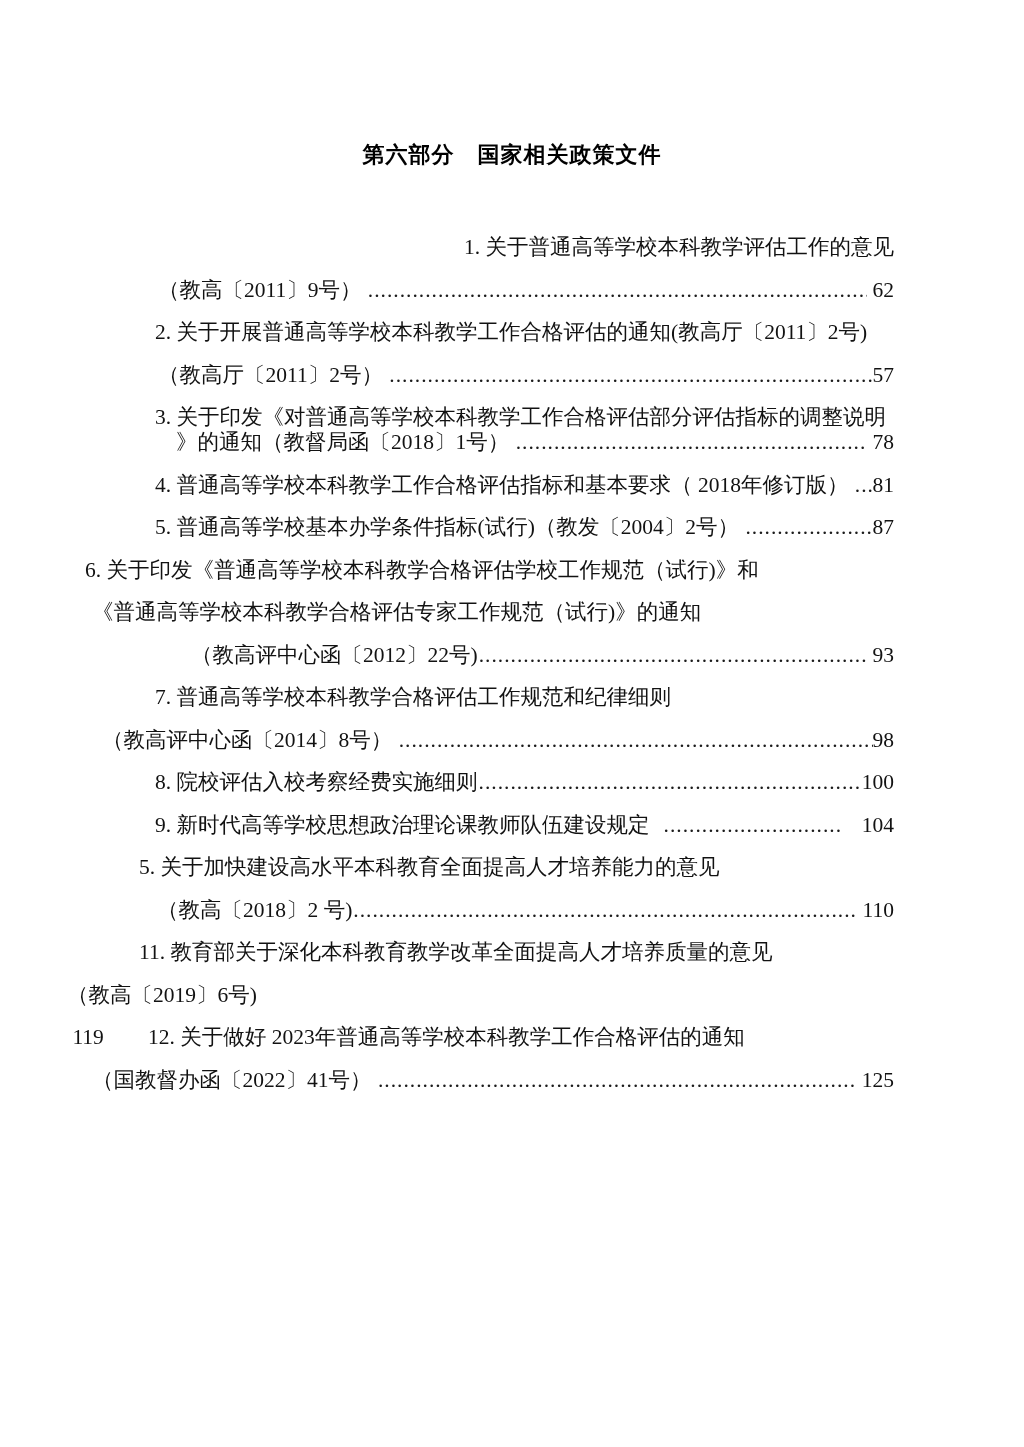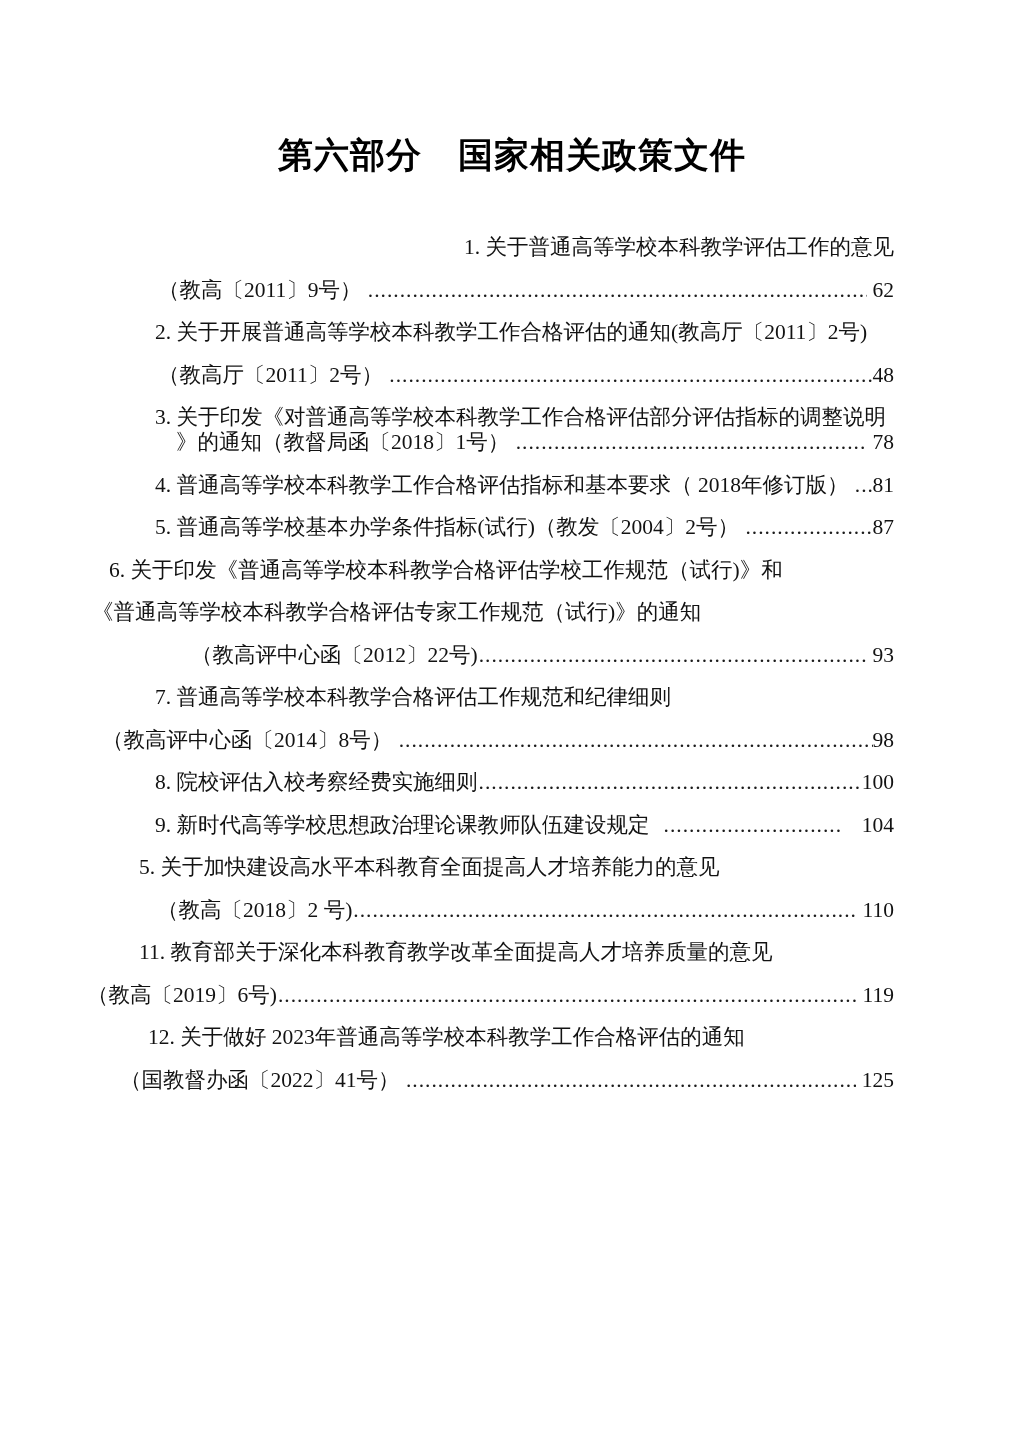--- a/index.html
+++ b/index.html
@@ -26,7 +26,7 @@
     text-align: center;
     font-family: "DejaVu Sans", "Liberation Sans", sans-serif;
     font-weight: 700;
-    font-size: 35px;
+    font-size: 22px;
     line-height: 32px;
     letter-spacing: 1px;
     color: #000000;

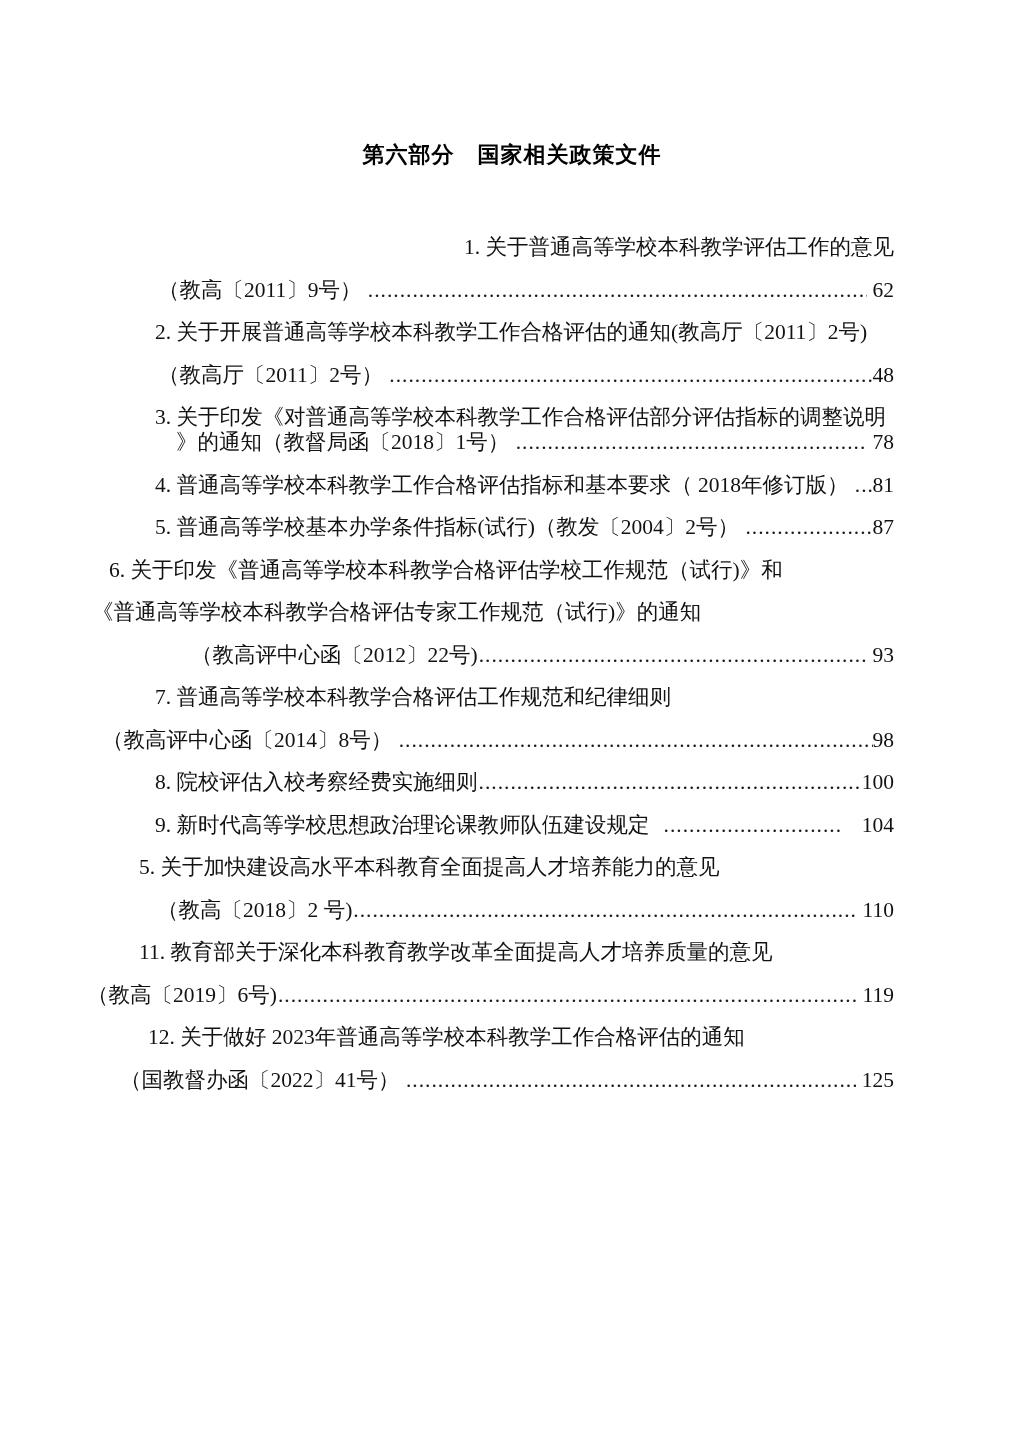--- a/index.html
+++ b/index.html
@@ -83,7 +83,7 @@
       <div class="line" style="padding-left: 158px;">
         <span class="label">（教高厅〔2011〕2号） </span>
         <span class="dots">..........................................................................................................................................................................</span>
-        <span class="pagenum">48</span>
+        <span class="pagenum">57</span>
       </div>
       <div class="line" style="padding-left: 155px; text-align: right;">
         <span class="label">3. 关于印发《对普通高等学校本科教学工作合格评估部分评估指标的调整说明</span>

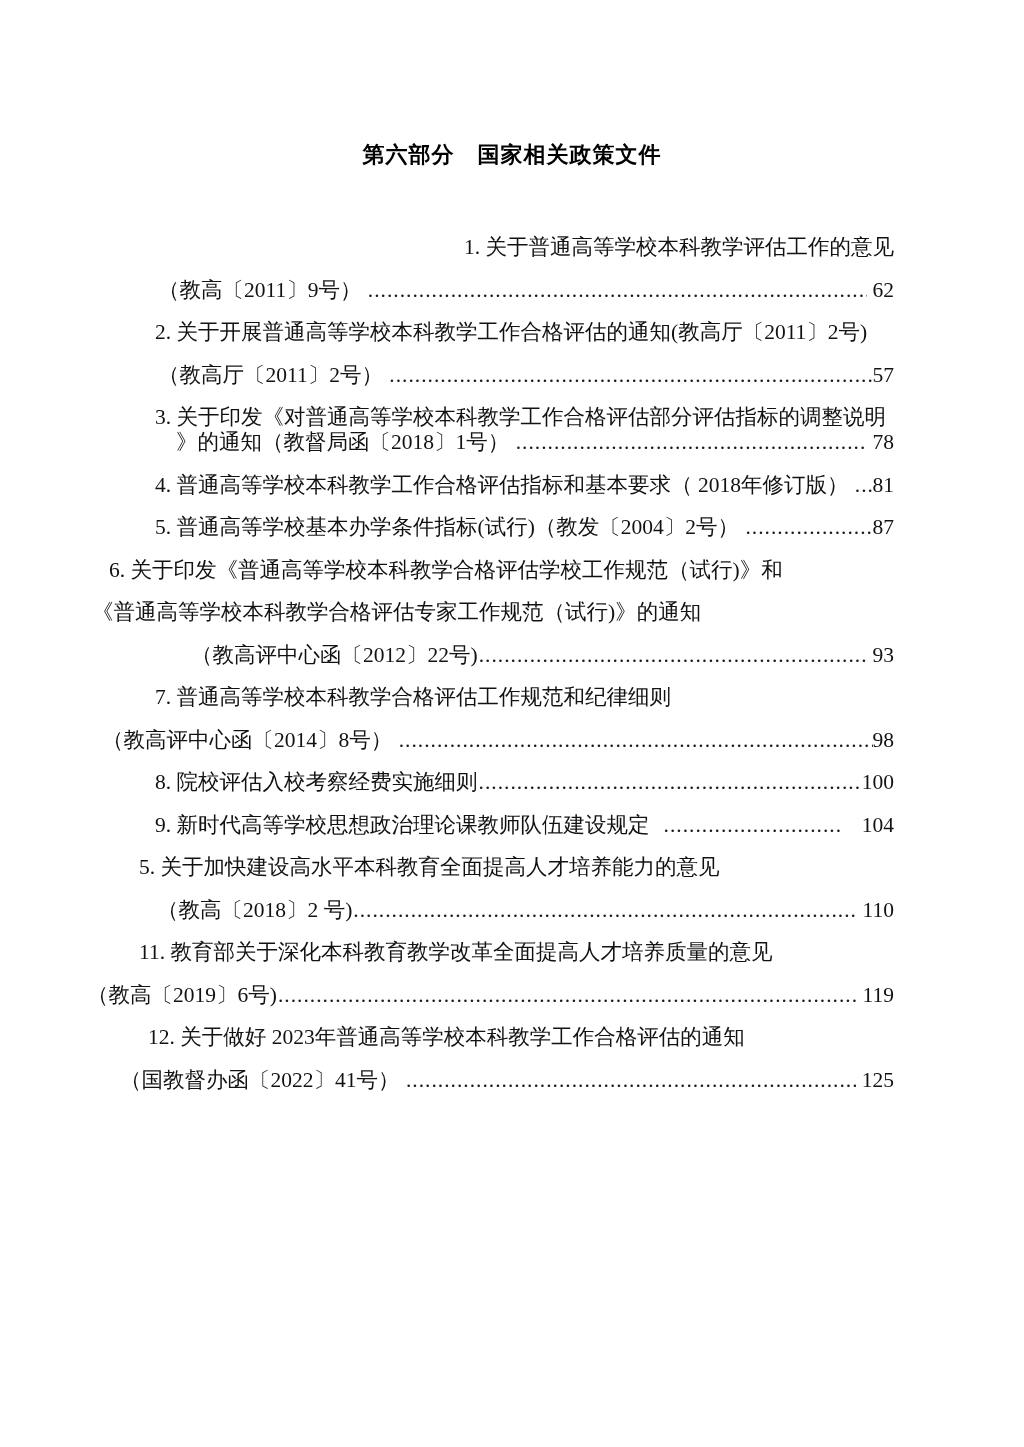--- a/index.html
+++ b/index.html
@@ -103,7 +103,7 @@
         <span class="dots">..........................................................................................................................................................................</span>
         <span class="pagenum">87</span>
       </div>
-      <div class="line" style="padding-left: 109px;">
+      <div class="line" style="padding-left: 85px;">
         <span class="label">6. 关于印发《普通高等学校本科教学合格评估学校工作规范（试行)》和</span>
       </div>
       <div class="line" style="padding-left: 92px;">

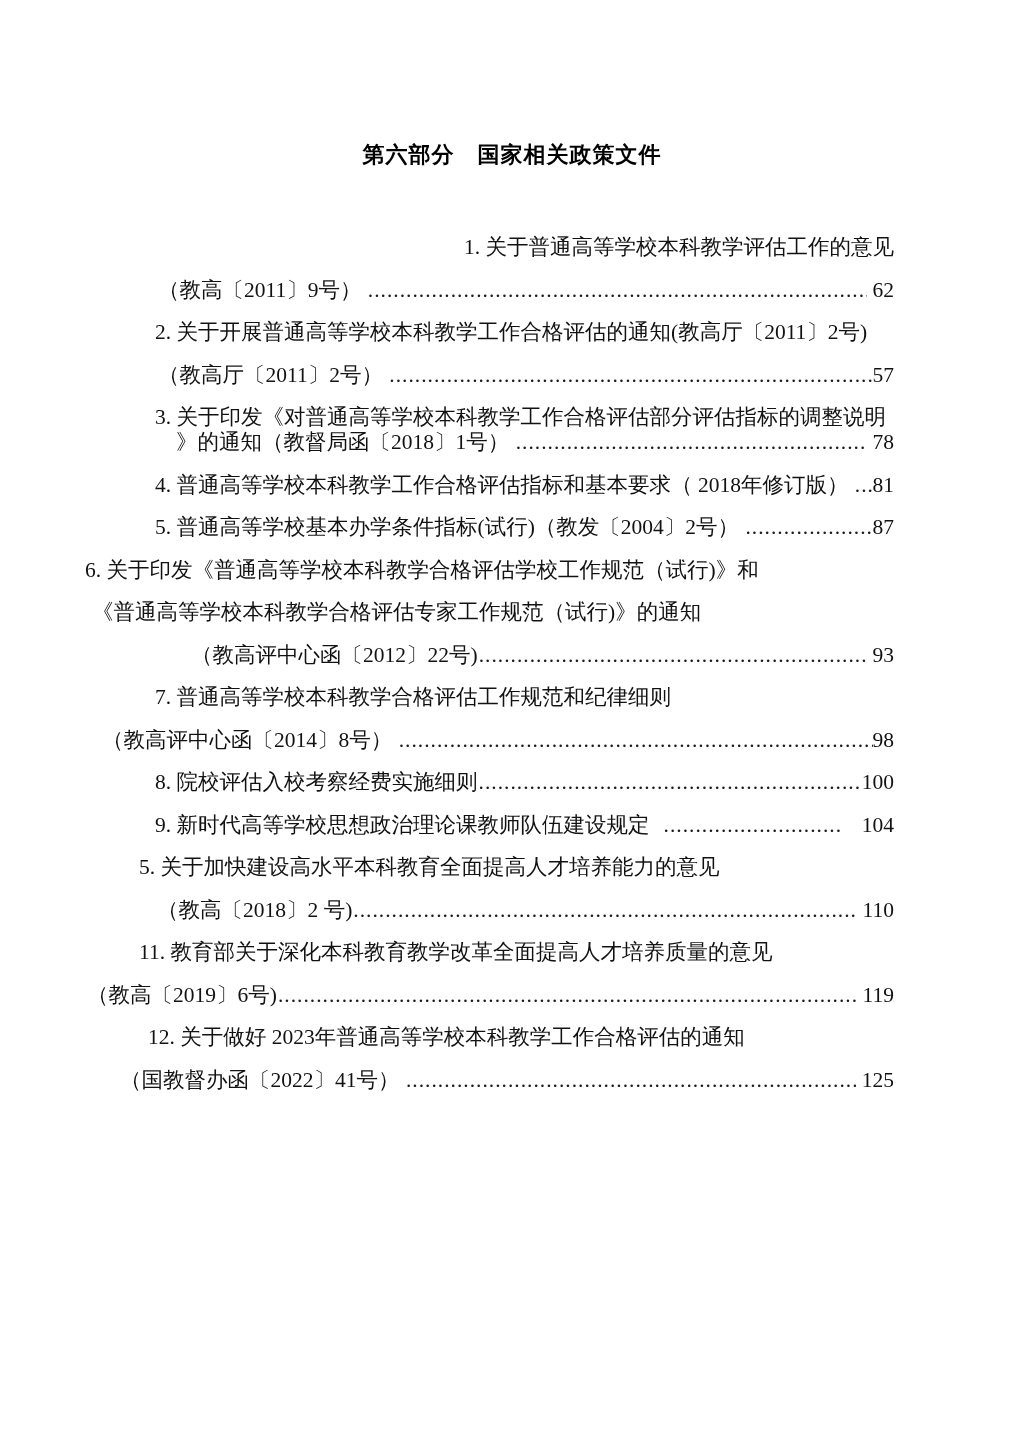--- a/index.html
+++ b/index.html
@@ -143,7 +143,7 @@
       <div class="line" style="padding-left: 139px;">
         <span class="label">11. 教育部关于深化本科教育教学改革全面提高人才培养质量的意见</span>
       </div>
-      <div class="line" style="padding-left: 87px;">
+      <div class="line" style="padding-left: 66px; flex-direction: column;">
         <span class="label">（教高〔2019〕6号)</span>
         <span class="dots">..........................................................................................................................................................................</span>
         <span class="pagenum"> 119</span>

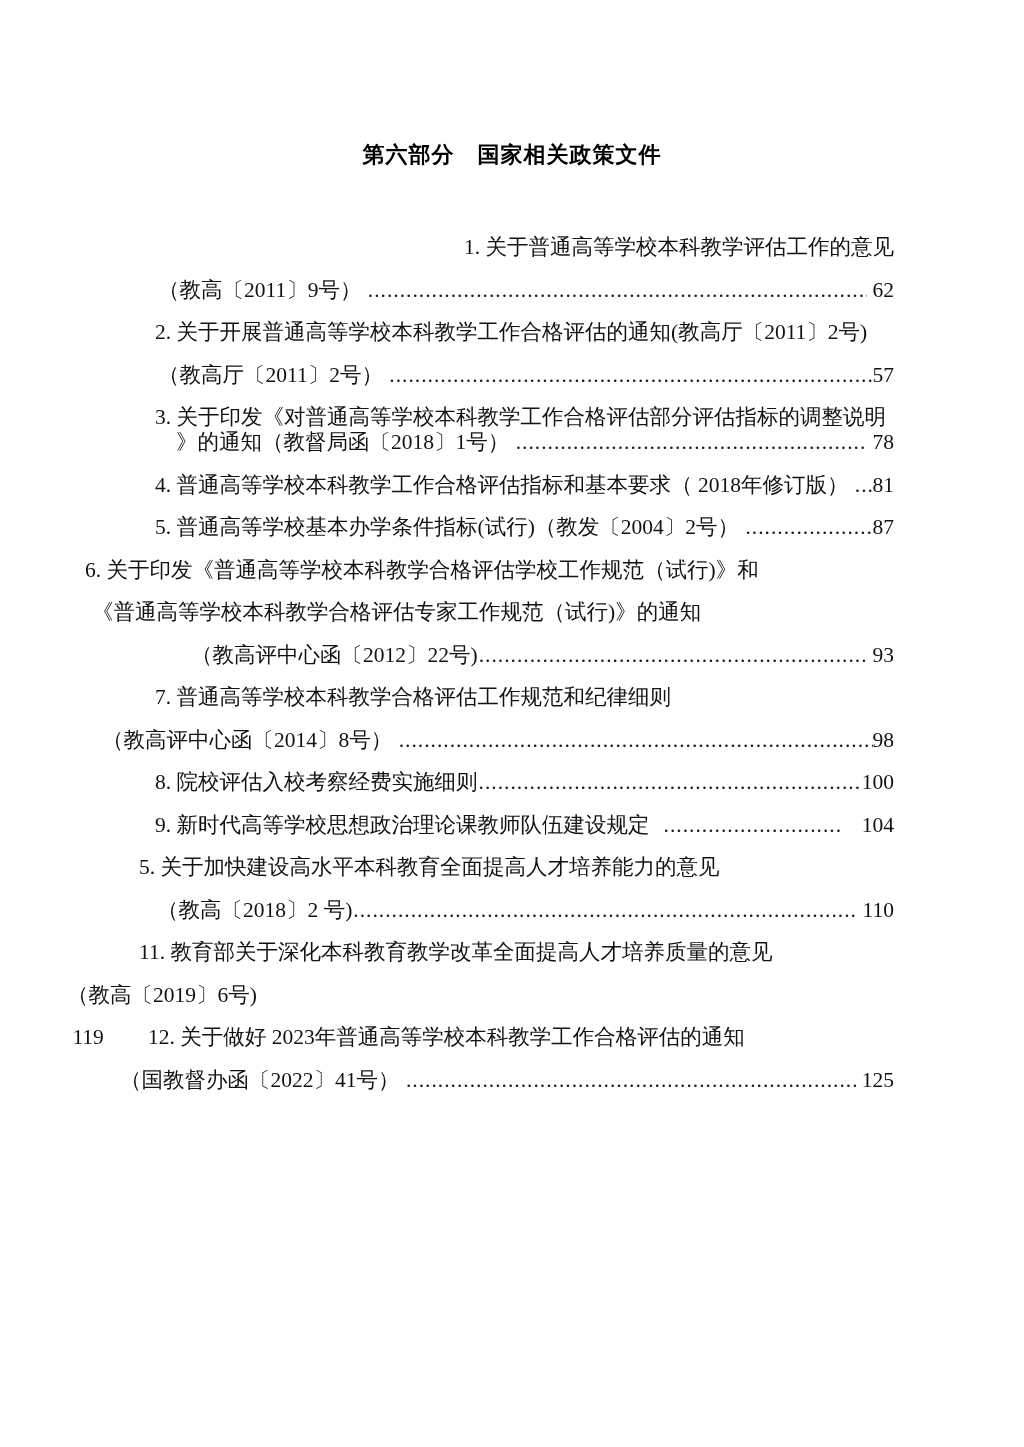--- a/index.html
+++ b/index.html
@@ -151,7 +151,7 @@
       <div class="line" style="padding-left: 148px;">
         <span class="label">12. 关于做好 2023年普通高等学校本科教学工作合格评估的通知</span>
       </div>
-      <div class="line" style="padding-left: 120px;">
+      <div class="line" style="padding-left: 92px;">
         <span class="label">（国教督办函〔2022〕41号） </span>
         <span class="dots">..........................................................................................................................................................................</span>
         <span class="pagenum"> 125</span>

